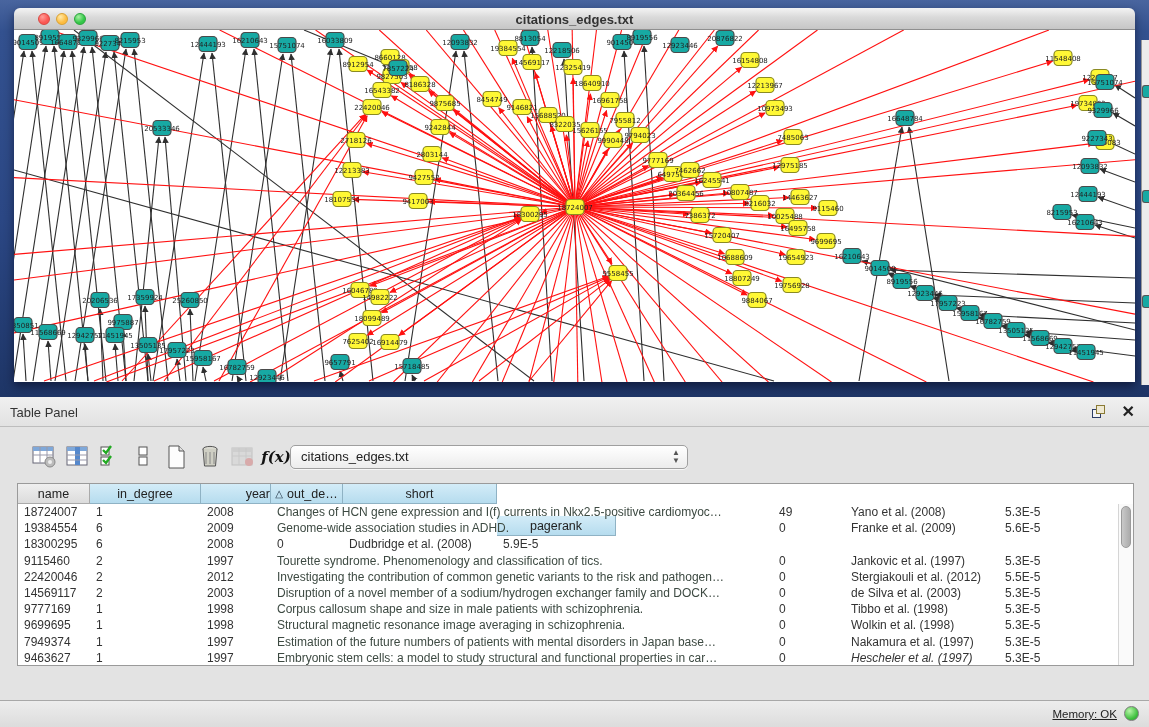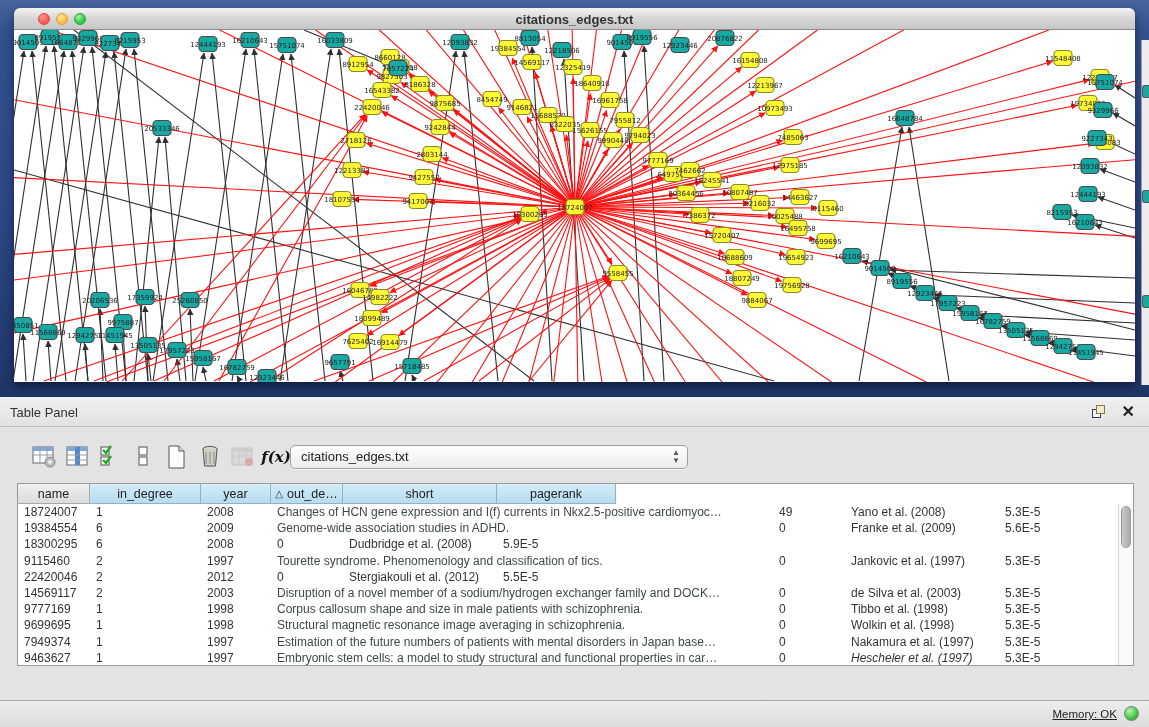--- a/index.html
+++ b/index.html
@@ -850,7 +850,7 @@
           <div class="hcell" style="width: 111px; flex: 0 0 auto;">
             <span>in_degree</span>
           </div>
-          <div class="hcell" style="width: 70px; flex: 0 0 auto;">
+          <div class="hcell" style="width: 70px; flex: 0 0 auto; justify-content: flex-end;">
             <span>year</span>
           </div>
           <div class="hcell" style="width: 72px; flex: 0 0 auto;">

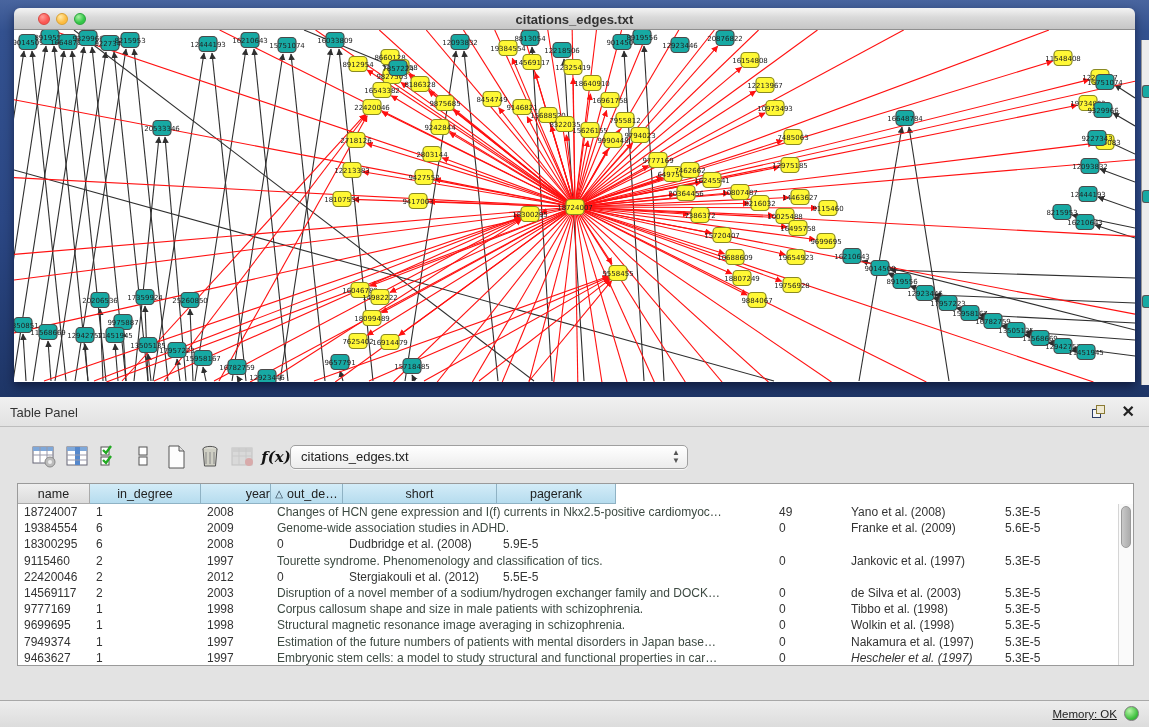--- a/index.html
+++ b/index.html
@@ -860,7 +860,7 @@
           <div class="hcell" style="width: 154px; flex: 0 0 auto;">
             <span>short</span>
           </div>
-          <div class="hcell" style="width: 119px; flex: 0 0 auto;">
+          <div class="hcell" style="width: 119px; flex: 0 0 auto; margin-top: 32px;">
             <span>pagerank</span>
           </div>
         </div>

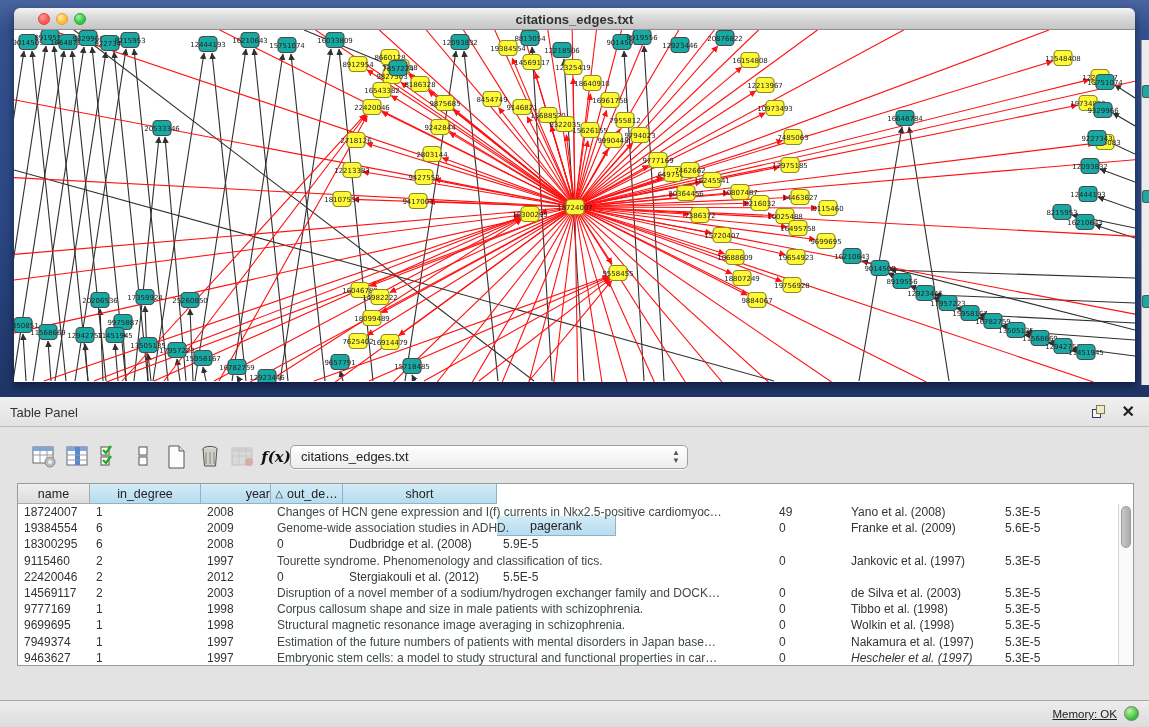--- a/index.html
+++ b/index.html
@@ -904,6 +904,7 @@
             <div class="tcell" style="width: 72px; flex: 0 0 auto;">22420046</div>
             <div class="tcell" style="width: 111px; flex: 0 0 auto;">2</div>
             <div class="tcell" style="width: 70px; flex: 0 0 auto;">2012</div>
+            <div class="tcell" style="width: 502px; flex: 0 0 auto; color: rgb(61, 74, 66);">Investigating the contribution of common genetic variants to the risk and pathogen…</div>
             <div class="tcell" style="width: 72px; flex: 0 0 auto;">0</div>
             <div class="tcell" style="width: 154px; flex: 0 0 auto;">Stergiakouli et al. (2012)</div>
             <div class="tcell" style="width: 119px; flex: 0 0 auto;">5.5E-5</div>

